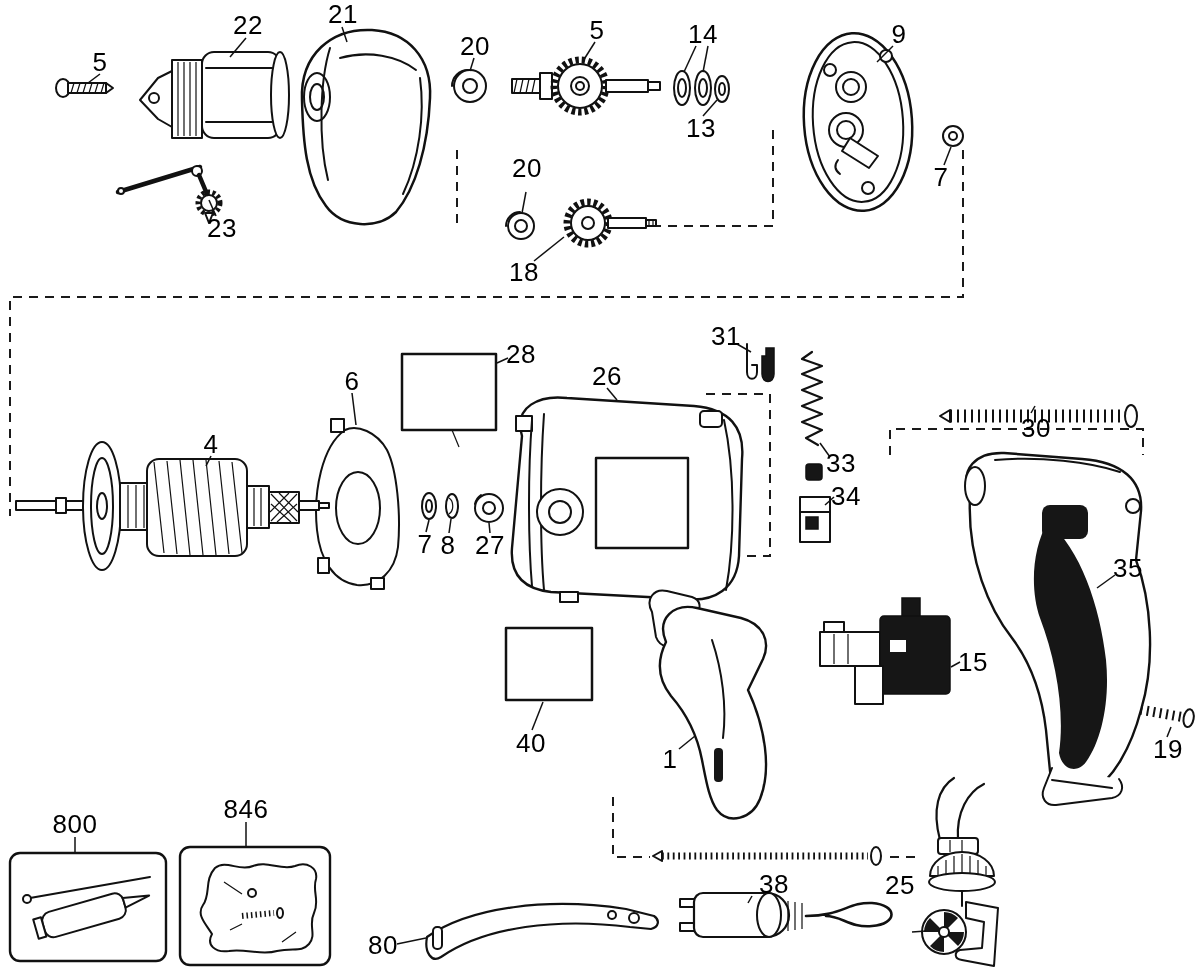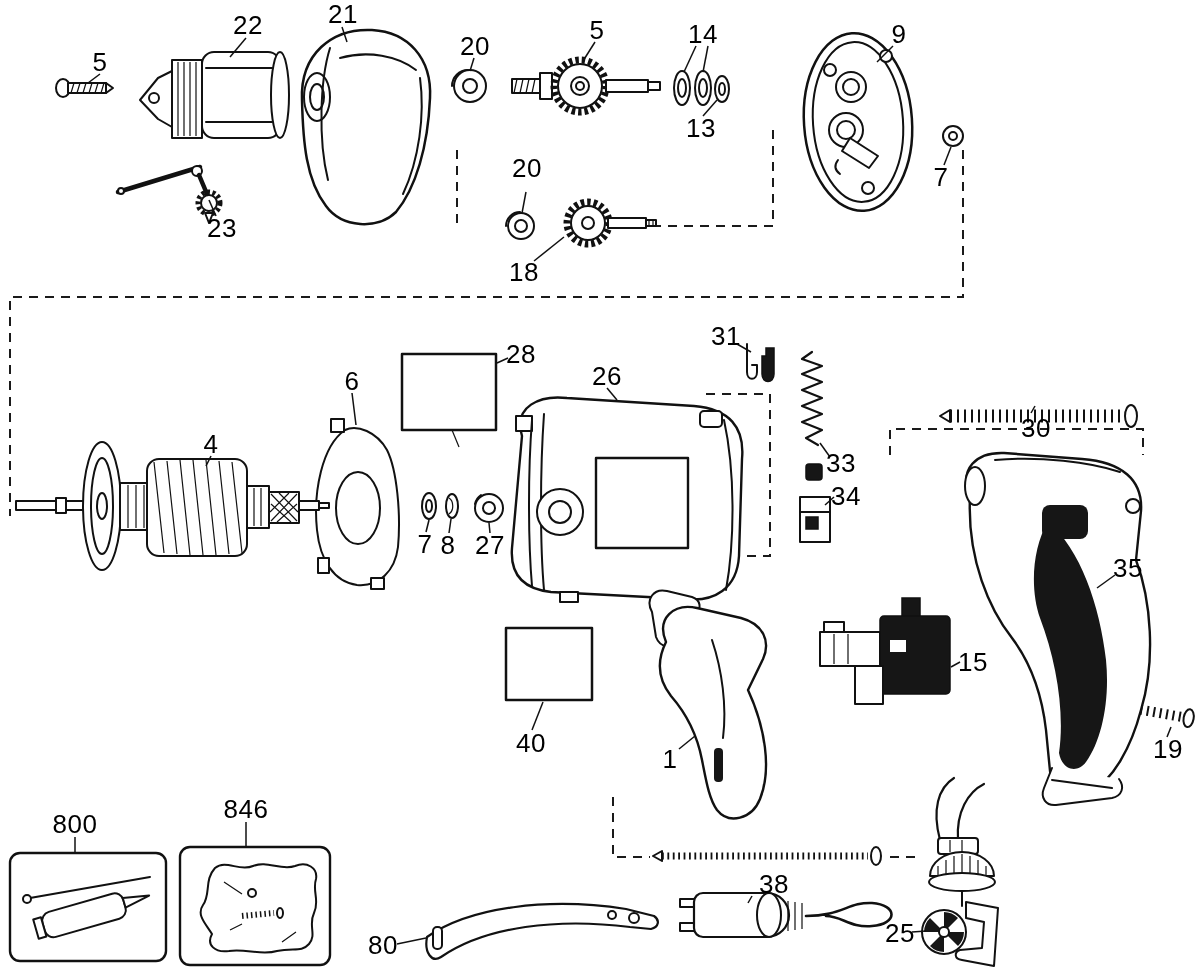--- a/index.html
+++ b/index.html
@@ -379,7 +379,7 @@
       <div class="callout" style="left: 246px; top: 809px;">846</div>
       <div class="callout" style="left: 774px; top: 884px; text-align: center;">38</div>
       <div class="callout" style="left: 383px; top: 945px;">80</div>
-      <div class="callout" style="left: 900px; top: 933px;">25</div>
+      <div class="callout" style="left: 900px; top: 885px;">25</div>
     </div>
 </div>
 

